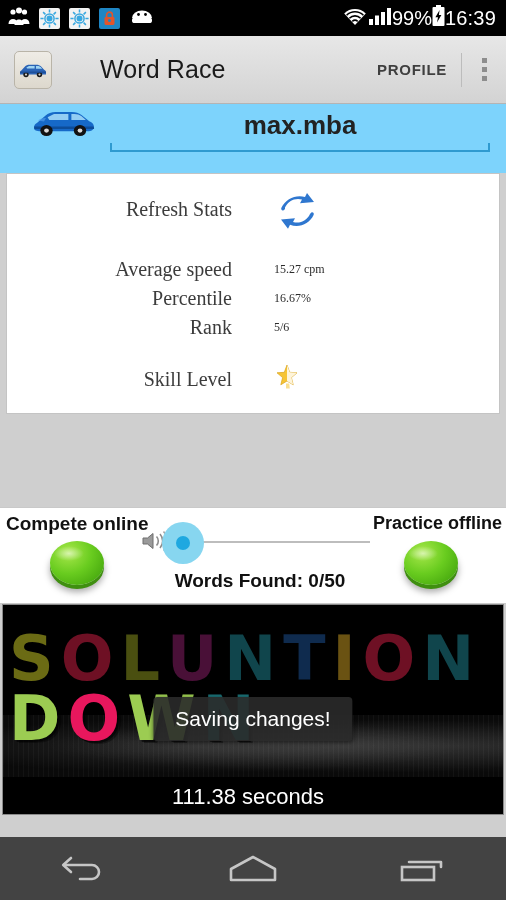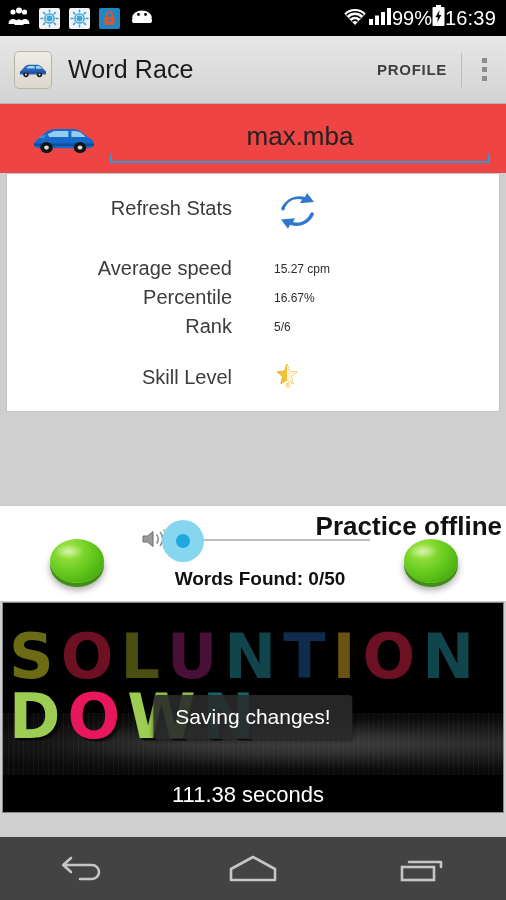--- a/index.html
+++ b/index.html
@@ -31,6 +31,7 @@
     border-bottom:1px solid #b4b4b4;
     display:flex; align-items:center; padding-left:14px;
     box-shadow:0 1px 2px rgba(0,0,0,.14);
+    gap:32px;
   }
   .app-icon {
     width:38px; height:38px; border-radius:5px;

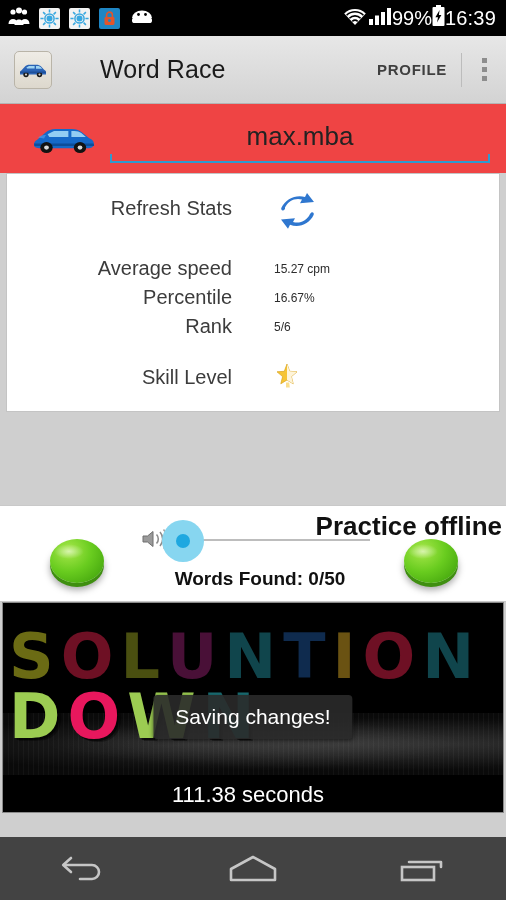--- a/index.html
+++ b/index.html
@@ -58,8 +58,9 @@
 
   
   .userbar {
-    height:69px; background:#ef4444; display:flex; align-items:center;
+    height:69px; background:#7dd3fc; display:flex; align-items:flex-start;
     padding:0 16px 0 24px;
+    font-weight:bold;
   }
   .car-wrap { width:80px; flex:0 0 auto; display:flex; align-items:center; justify-content:center; }
   .uname-field { flex:1; margin-left:6px; position:relative; height:48px; }

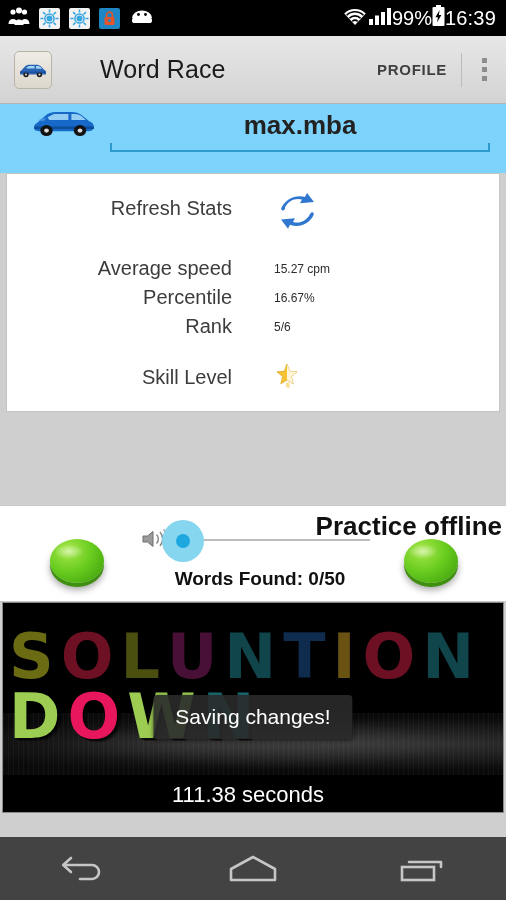--- a/index.html
+++ b/index.html
@@ -83,7 +83,7 @@
   }
   .stats-grid { display:table; width:100%; }
   .srow { display:table-row; }
-  .scell-l, .scell-r { display:table-cell; vertical-align:middle; }
+  .scell-l, .scell-r { display:table-cell; vertical-align:middle;font-family:Liberation Serif, serif; }
   .scell-l { width:50%; text-align:right; padding-right:20px; font-size:20px; color:#3c3c3c; }
   .scell-r { width:50%; text-align:left;  padding-left:20px; font-size:12px; color:#2c2c2c; }
   .refresh-row .scell-l { padding-bottom:6px; }

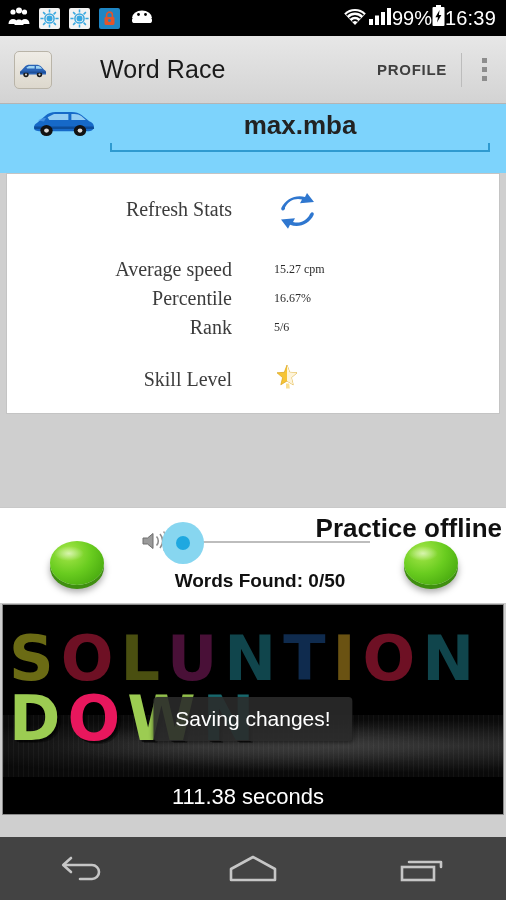--- a/index.html
+++ b/index.html
@@ -347,6 +347,7 @@
   <div class="gap" style="height:93px;"></div>
 
   <div class="compete-card">
+    <div class="label-left">Compete online</div>
     <div class="label-right">Practice offline</div>
 
     <div class="gbtn" style="left:48px; top:33px;">

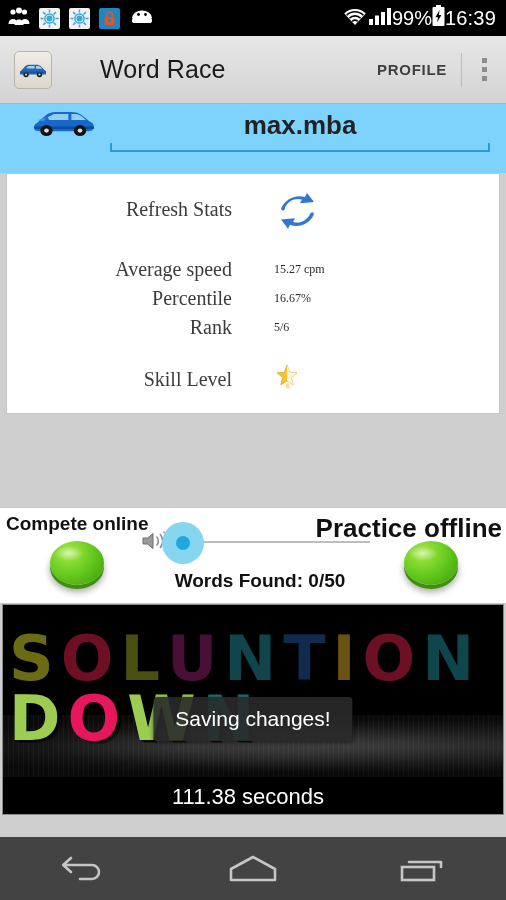--- a/index.html
+++ b/index.html
@@ -100,7 +100,7 @@
     position:absolute; left:6px; top:5px; font-size:19px; font-weight:bold; color:#111;
   }
   .label-right {
-    position:absolute; right:4px; top:5px; font-size:26px; font-weight:bold; color:#111;
+    position:absolute; right:4px; top:5px; font-size:18px; font-weight:bold; color:#111;
   }
   .gbtn { position:absolute; width:58px; height:52px; }
   .gbtn .dome {

